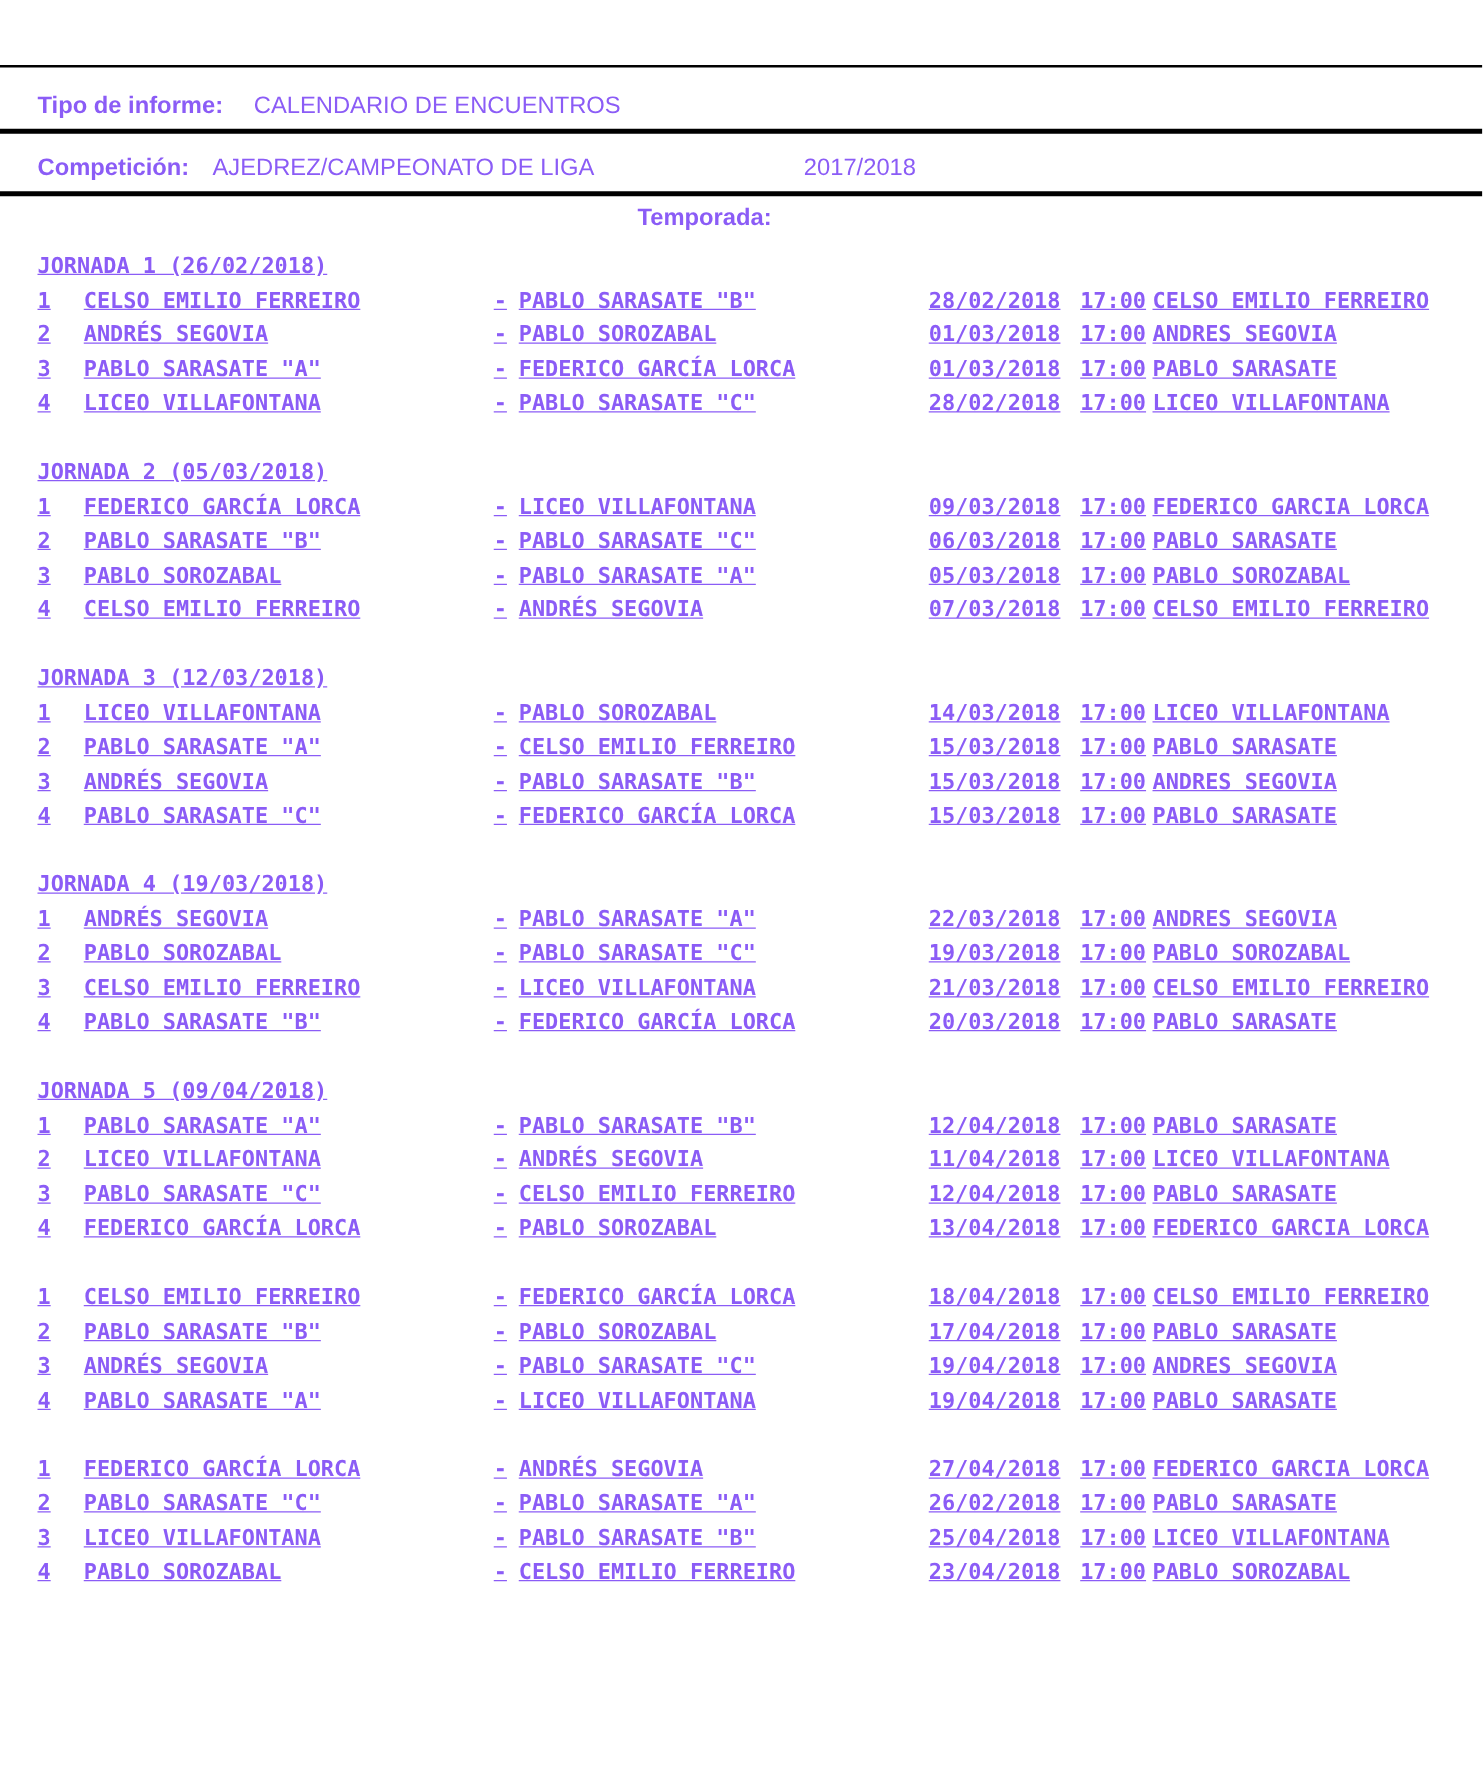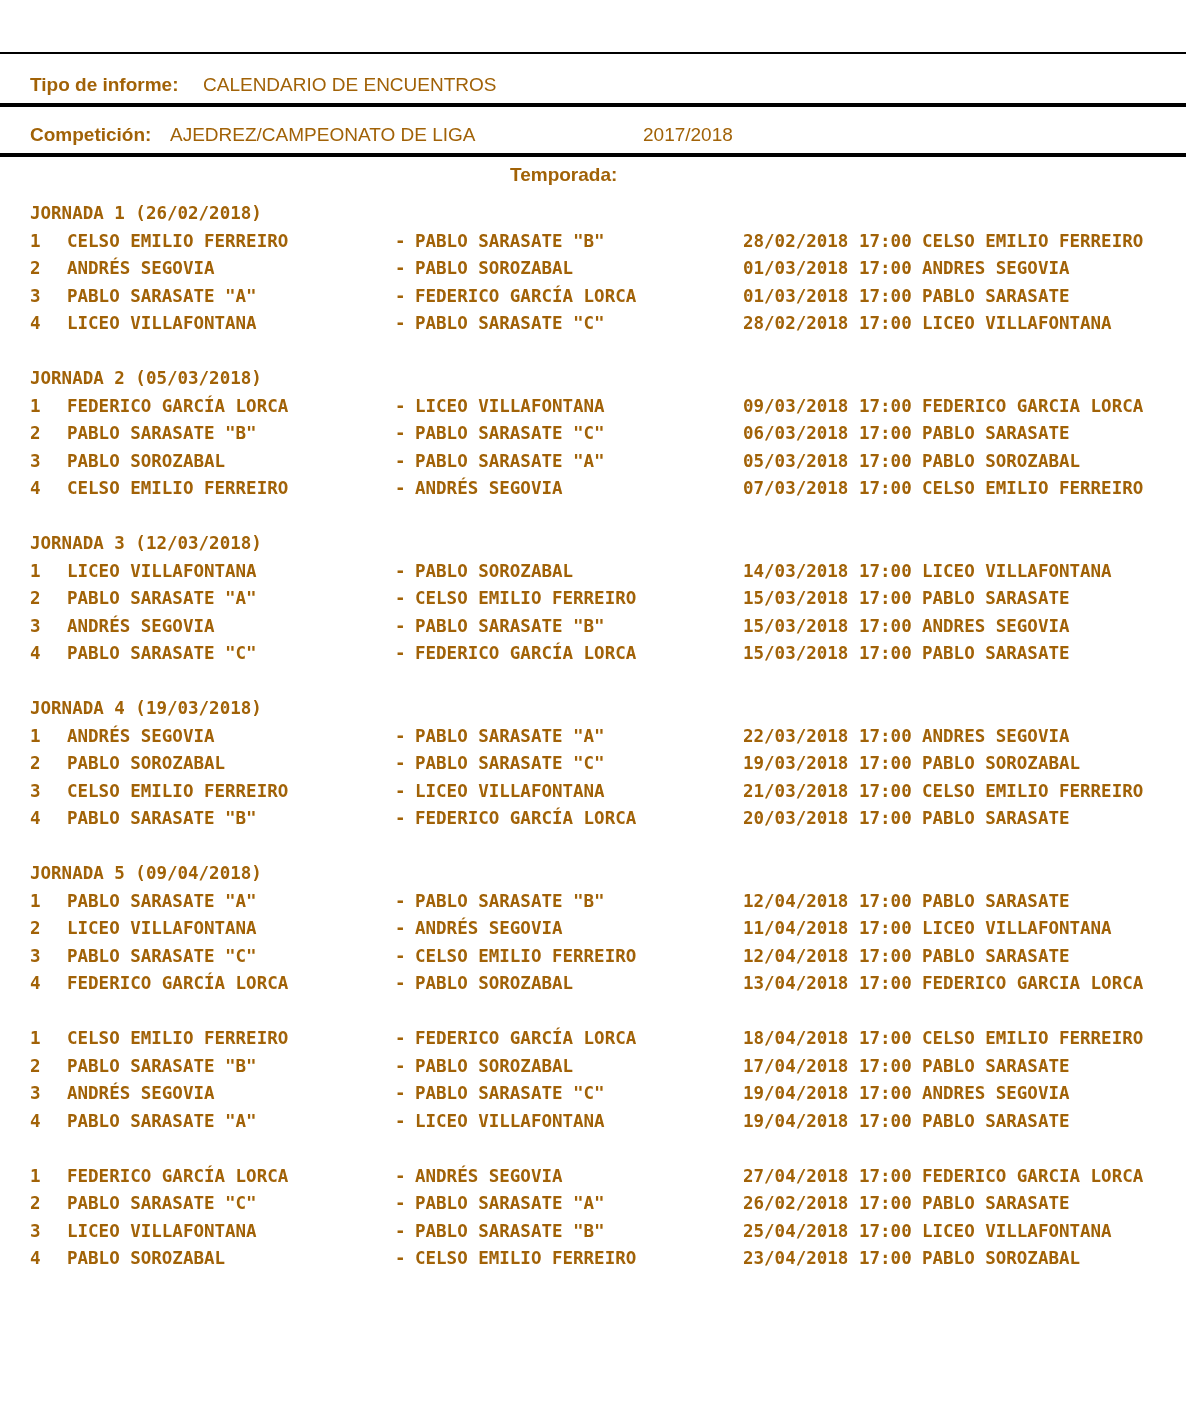--- a/index.html
+++ b/index.html
@@ -9,7 +9,7 @@
     width: 1186px;
     height: 1423px;
     background: #ffffff;
-    color: #a16207;
+    color: #8b5cf6;
     overflow: hidden;
   }
   

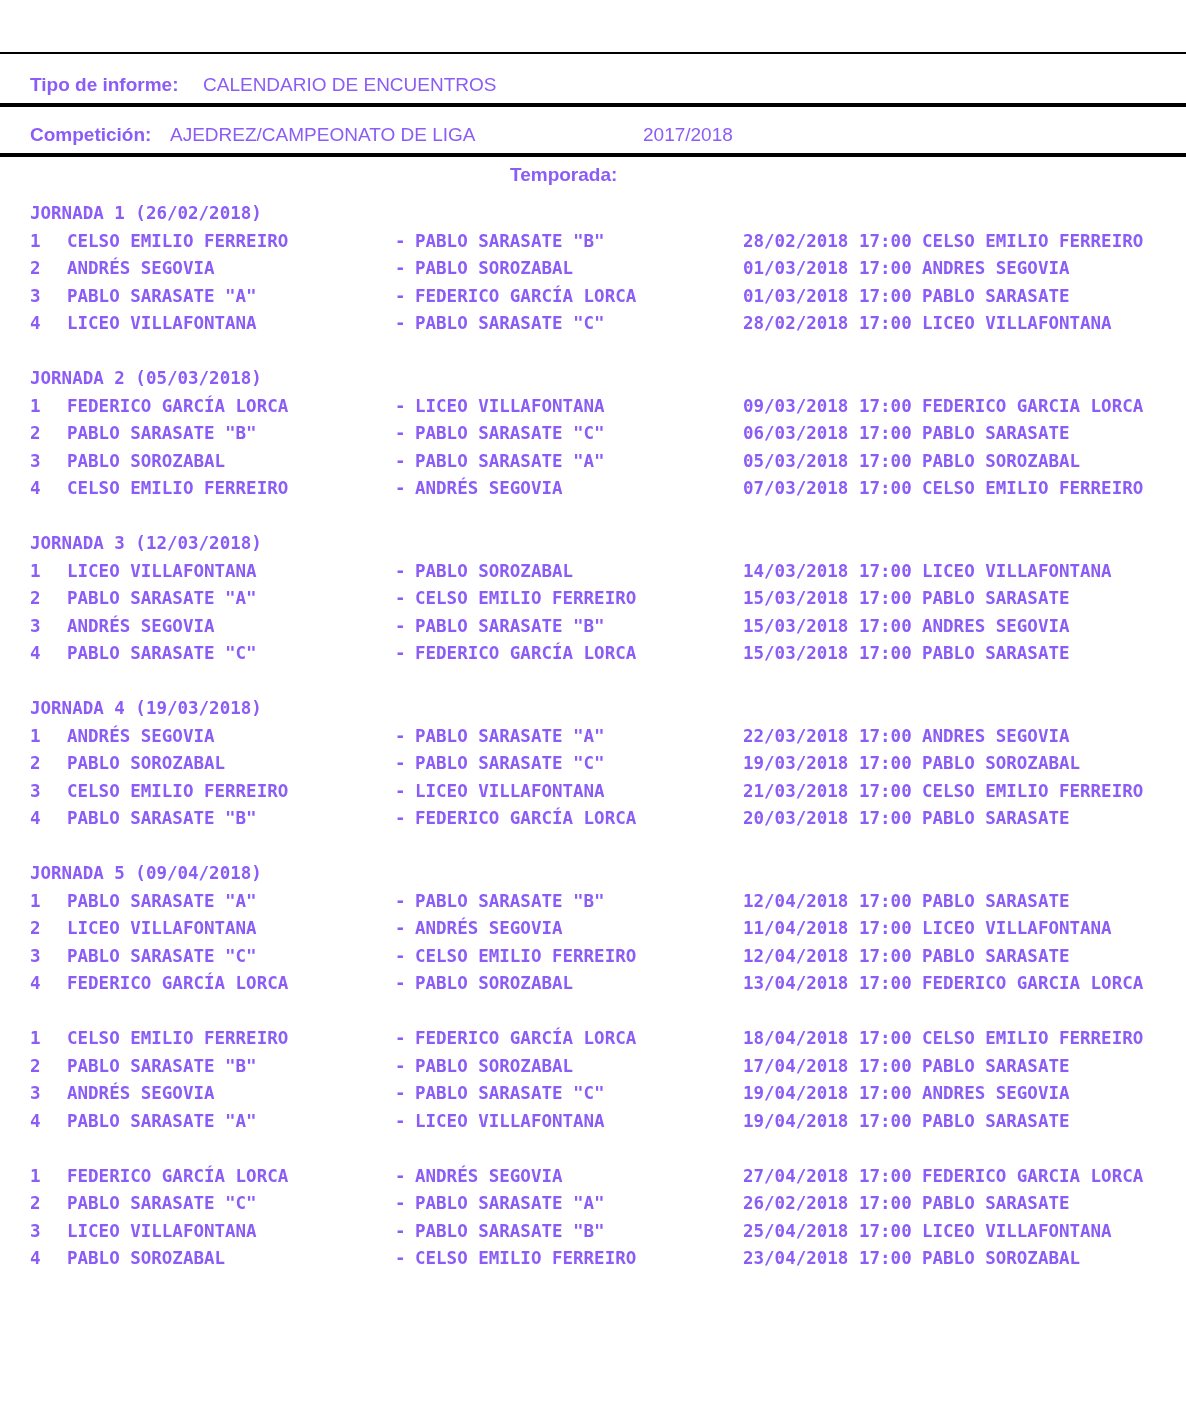--- a/index.html
+++ b/index.html
@@ -46,6 +46,7 @@
     font-family: "DejaVu Sans Mono", monospace;
     font-weight: bold;
     font-size: 17.5px;
+    text-decoration: underline;
   }
   .round-section { margin-bottom: 27.5px; }
   .round-title {

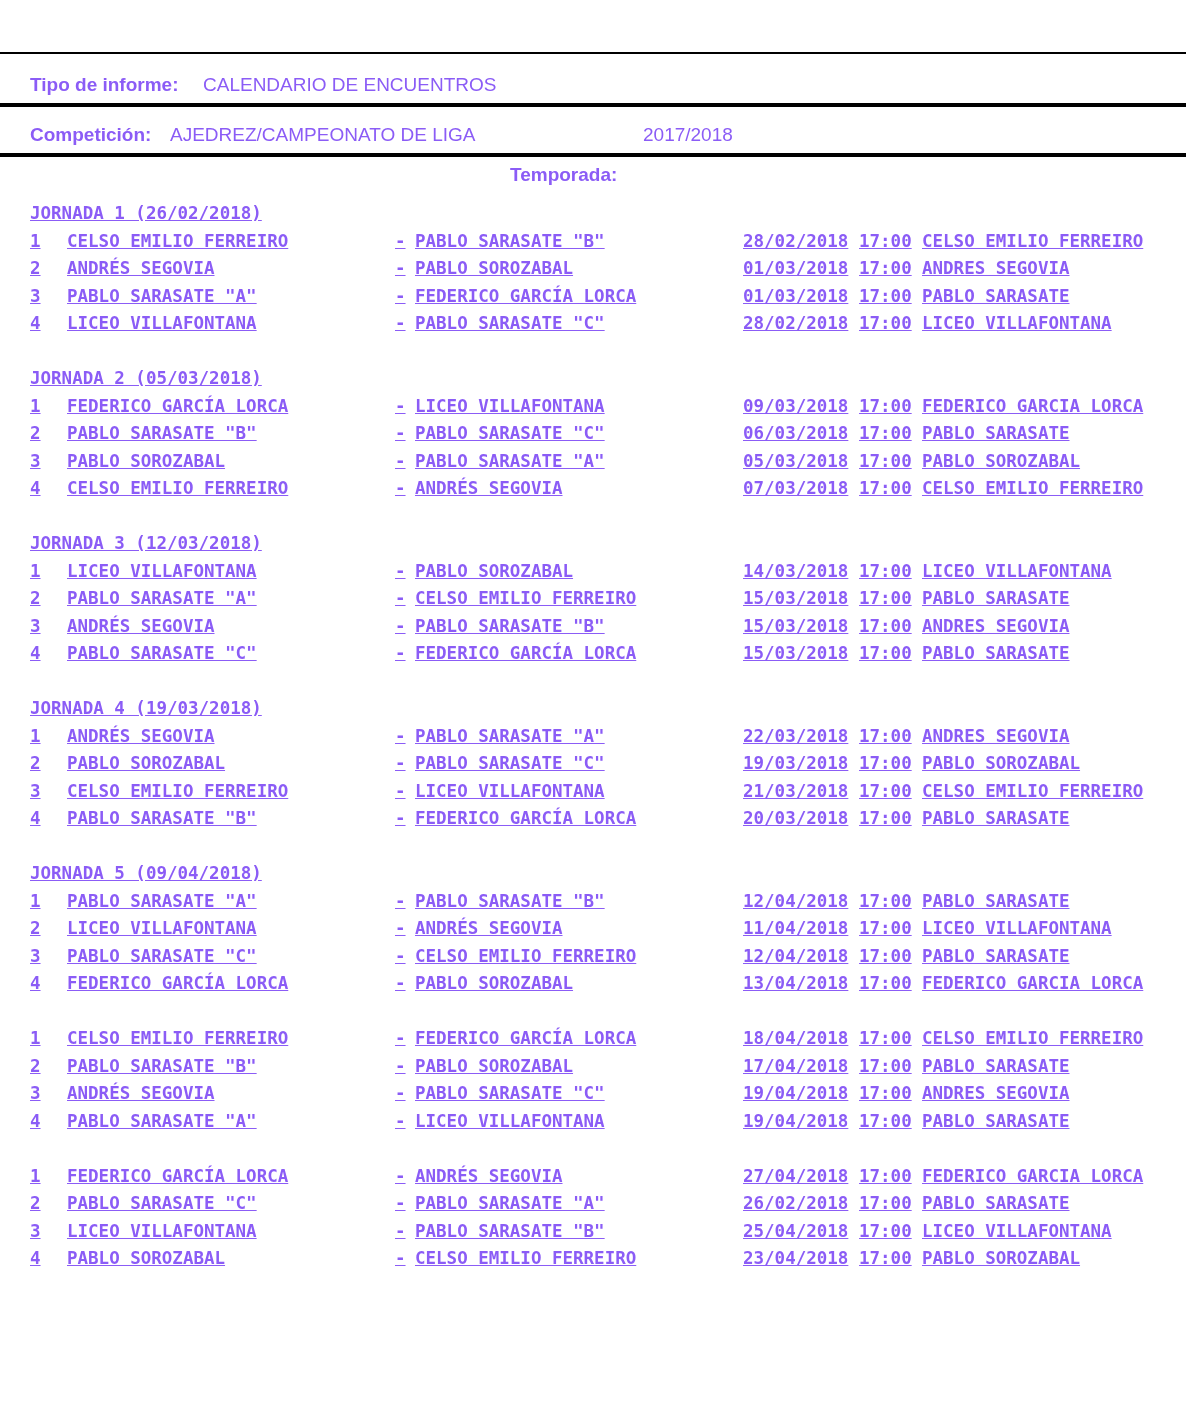--- a/index.html
+++ b/index.html
@@ -65,7 +65,7 @@
   .col-dash { width: 20px;  flex: 0 0 auto; }
   .col-away { width: 328px; flex: 0 0 auto; }
   .col-date { width: 116px; flex: 0 0 auto; }
-  .col-time { width: 63px;  flex: 0 0 auto; }
+  .col-time { width: 63px;  flex: 0 0 auto; text-align: center; }
   .col-venue { flex: 0 0 auto; }
 </style>
 </head>

